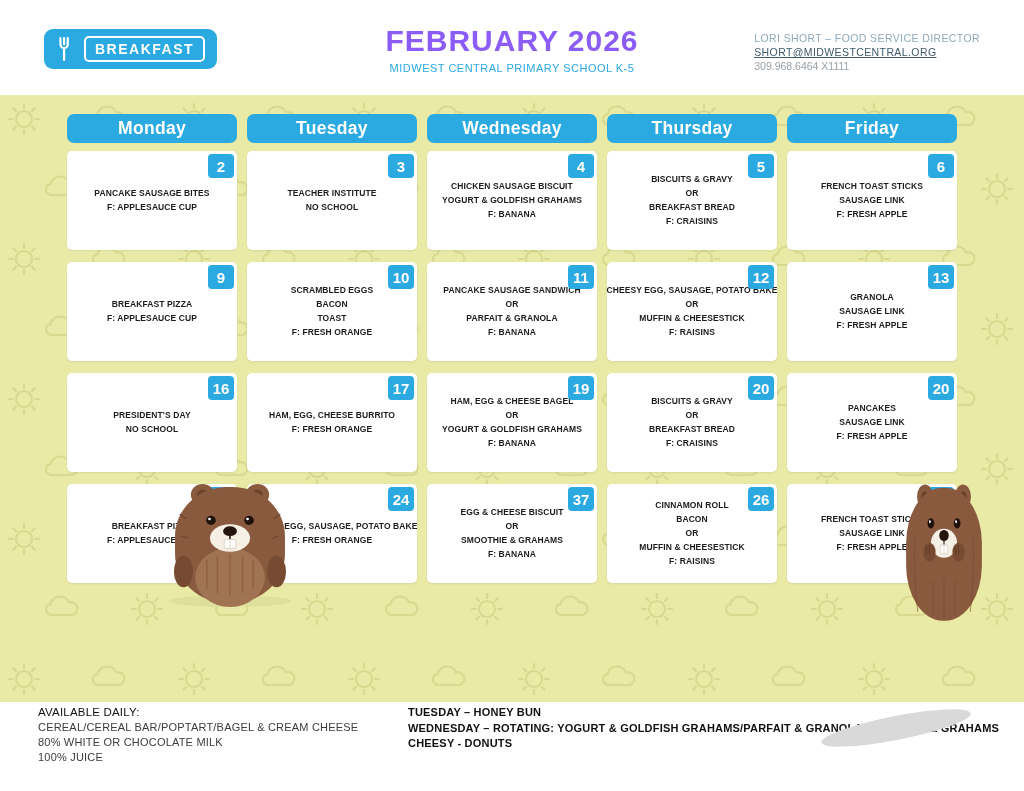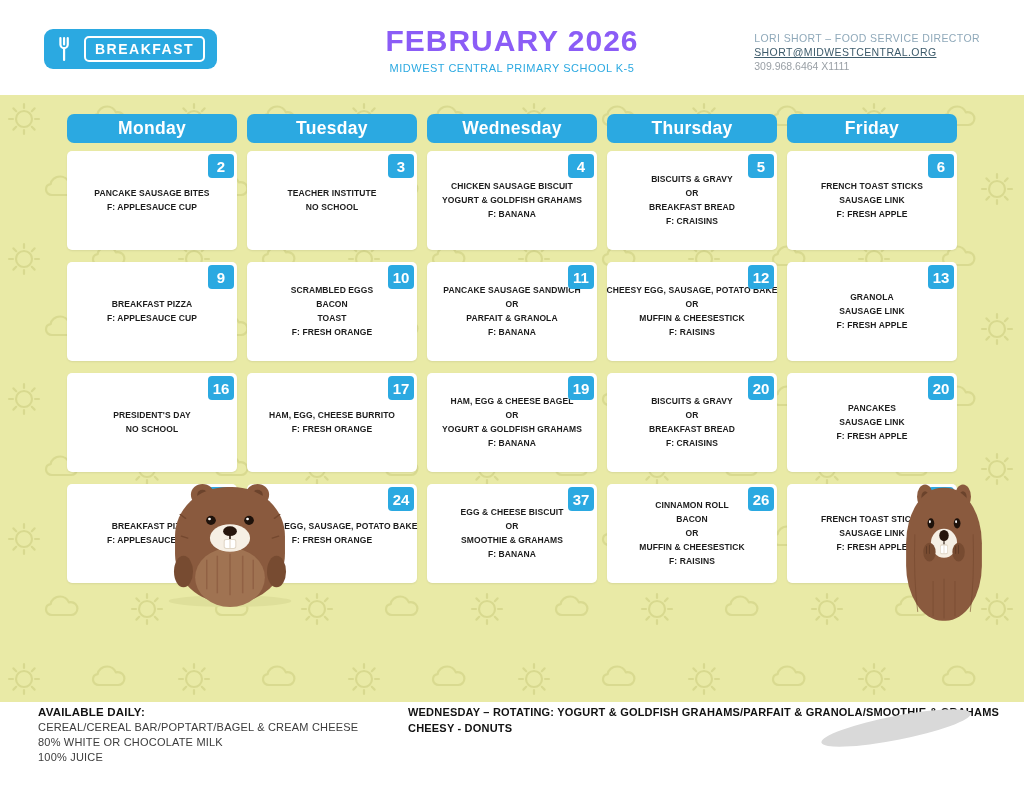--- a/index.html
+++ b/index.html
@@ -50,7 +50,7 @@
   
   .footer { position:absolute; top:702px; left:0; width:1024px; height:89px; background:#fff; z-index:2; }
   .footer-left { position:absolute; left:38px; top:3px; }
-  .footer-heading { font-size:11.5px; font-weight:bold; color:#111; line-height:15px; letter-spacing:0.2px; }
+  .footer-heading { font-size:11.5px; font-weight:normal; color:#111; line-height:15px; letter-spacing:0.2px; }
   .footer-line { font-size:11px; color:#3c3c3c; line-height:15px; white-space:nowrap; letter-spacing:0.2px; }
   .footer-right { position:absolute; left:408px; top:3px; }
   .footer-line-bold { font-size:11px; font-weight:bold; color:#111; line-height:15.5px; white-space:nowrap; letter-spacing:0.2px; }

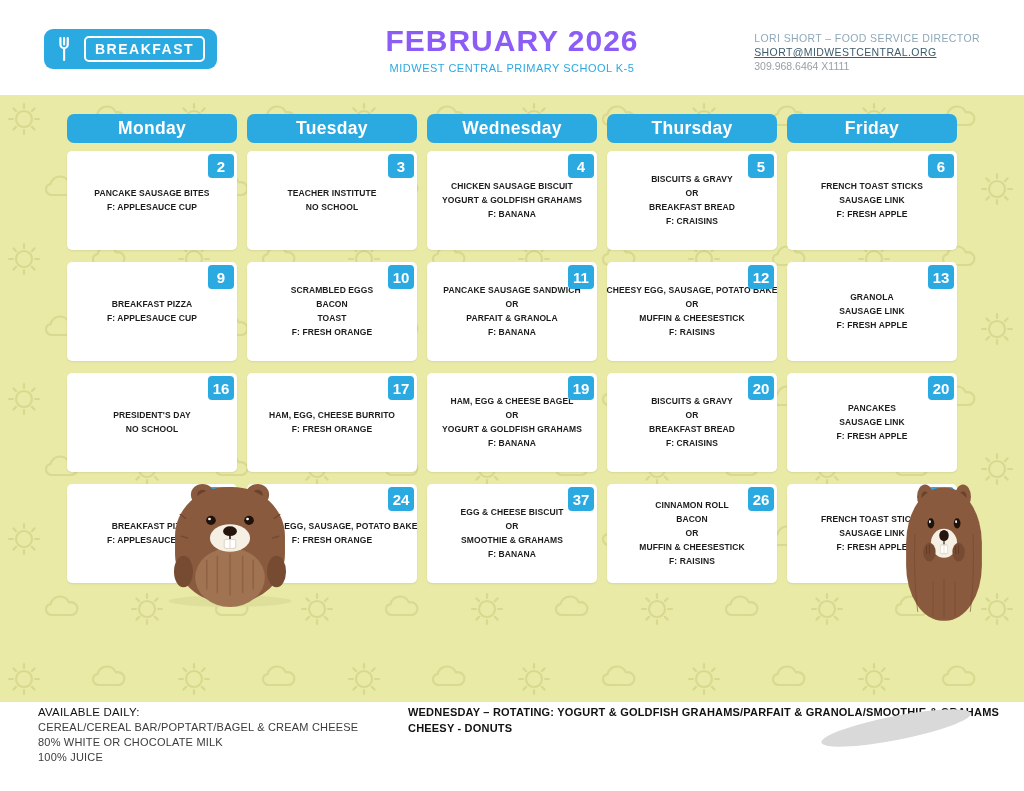--- a/index.html
+++ b/index.html
@@ -453,6 +453,7 @@
         </div>
     </div>
     <div class="footer-right">
+        <div class="footer-line-bold">TUESDAY – HONEY BUN</div>
         <div class="footer-line-bold">WEDNESDAY – ROTATING: YOGURT &amp; GOLDFISH GRAHAMS/PARFAIT &amp; GRANOLA/SMOOTHIE &amp; GRAHAMS</div>
         <div class="footer-line-bold">CHEESY - DONUTS</div>
       </div>

